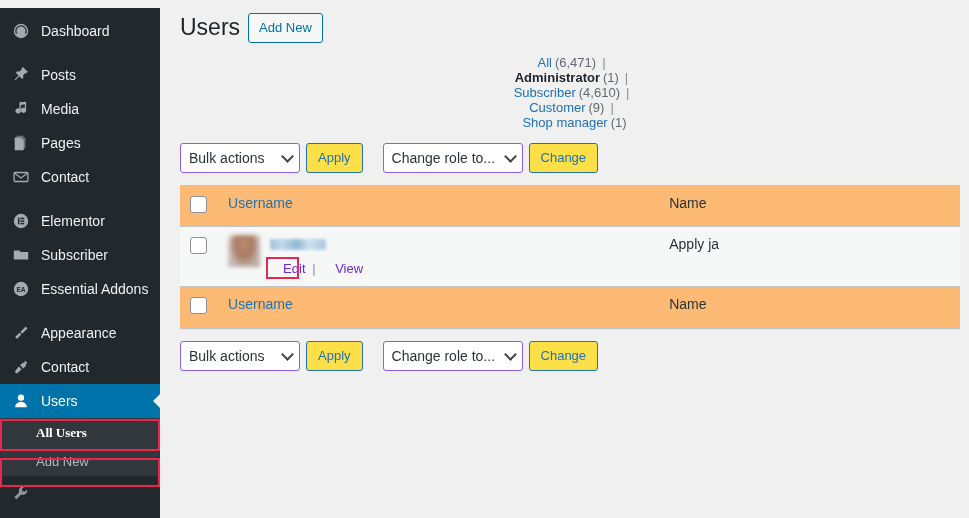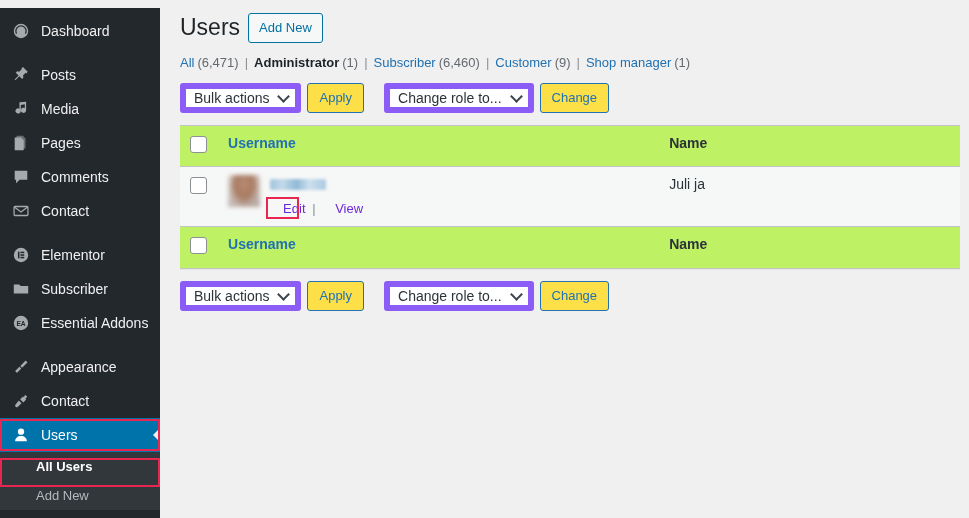--- a/index.html
+++ b/index.html
@@ -121,6 +121,7 @@
     display: flex;
     align-items: center;
     flex-wrap: nowrap;
+    flex-direction: column;
   }
   ul.subsubsub li { display: flex; align-items: baseline; white-space: nowrap; }
   ul.subsubsub a { color: #2271b1; text-decoration: none; }

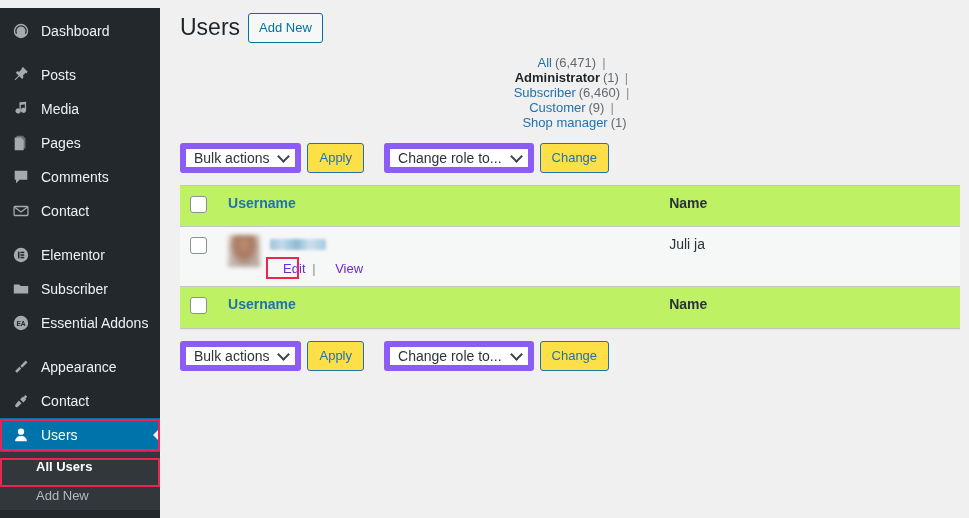--- a/index.html
+++ b/index.html
@@ -433,7 +433,7 @@
         </li>
         <li>
           <a href="#">Subscriber</a>
-          <span class="count">(6,460)</span>
+          <span class="count">(4,610)</span>
           <span class="sep">|</span>
         </li>
         <li>

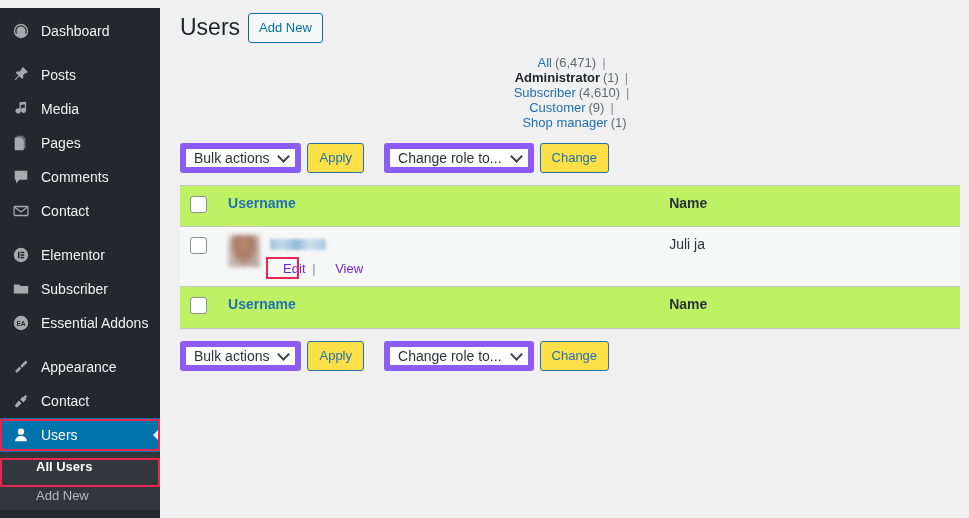--- a/index.html
+++ b/index.html
@@ -145,7 +145,7 @@
     height: 30px;
     min-width: 120px;
     padding: 0 26px 0 8px;
-    border: 6px solid #8b5cf6;
+    border: 1px solid #8b5cf6;
     background: #fff;
     border-radius: 3px;
     font-size: 14px;

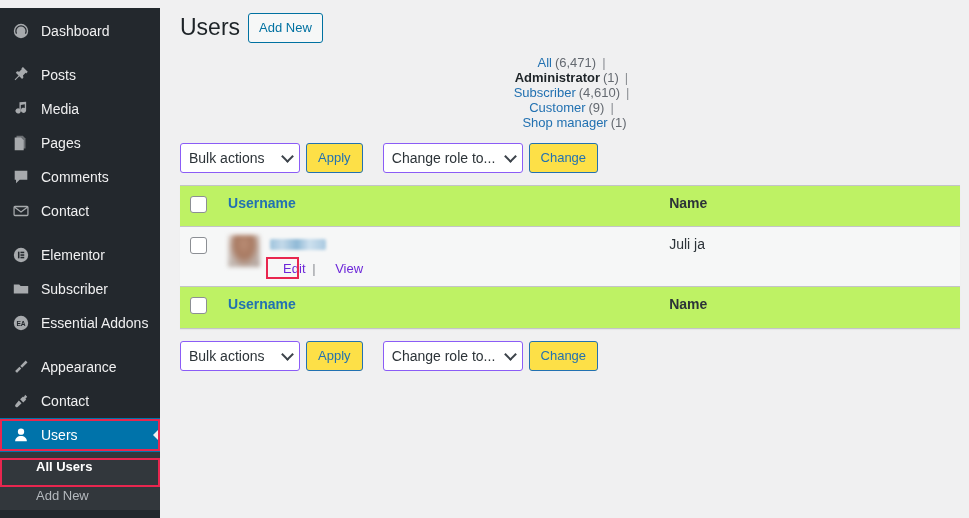--- a/index.html
+++ b/index.html
@@ -152,7 +152,7 @@
     color: #2c3338;
     box-shadow: 0 0 0 transparent;
   }
-  .wp-select.wide { min-width: 140px; justify-content: center; }
+  .wp-select.wide { min-width: 140px; }
   .wp-select .chev {
     position: absolute;
     right: 7px; top: 50%;

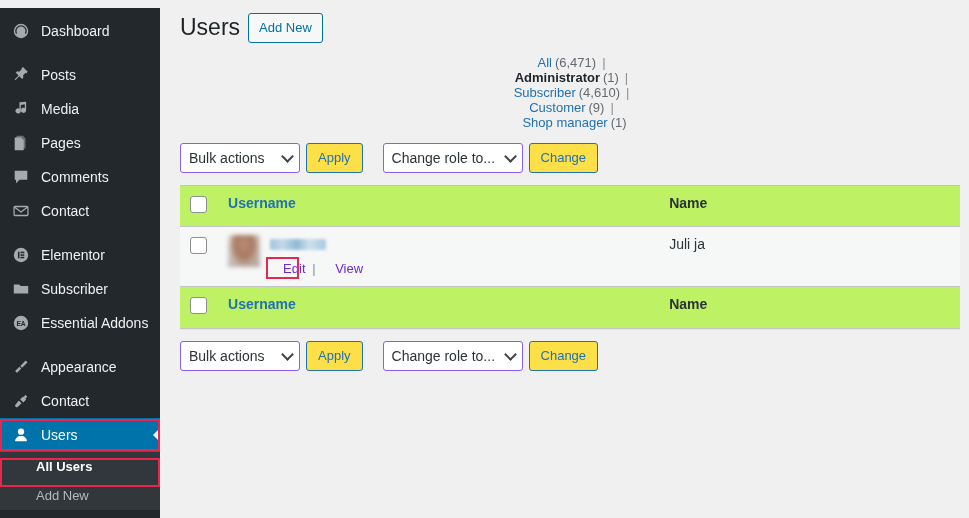--- a/index.html
+++ b/index.html
@@ -308,14 +308,6 @@
       <span class="mlabel">Pages</span>
     </div>
 
-    <div class="menu-item">
-      <span class="menu-icon">
-        <svg width="18" height="18" viewBox="0 0 20 20" fill="currentColor">
-            <path d="M3 3h14v10H8.5L4.5 17v-4H3V3z"></path>
-          </svg>
-      </span>
-      <span class="mlabel">Comments</span>
-    </div>
 
     <div class="menu-item">
       <span class="menu-icon">

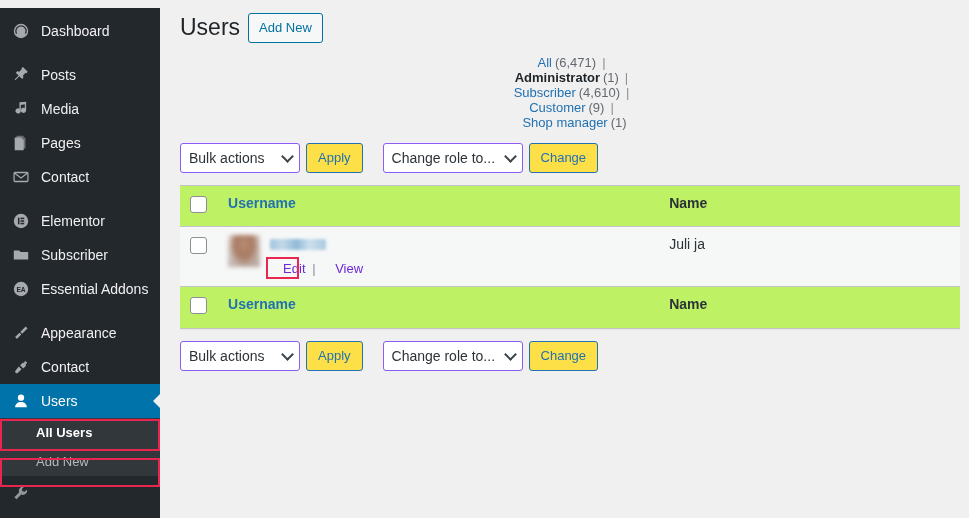--- a/index.html
+++ b/index.html
@@ -197,8 +197,8 @@
   thead th, tfoot th {
     height: 33px;
     padding-top: 8px;
-    font-weight: 700;
-    background: #bef264;
+    font-weight: 400;
+    background: #fdba74;
   }
   thead tr th { border-bottom: 1px solid #c3c4c7; }
   tfoot tr th { border-top: 1px solid #c3c4c7; }

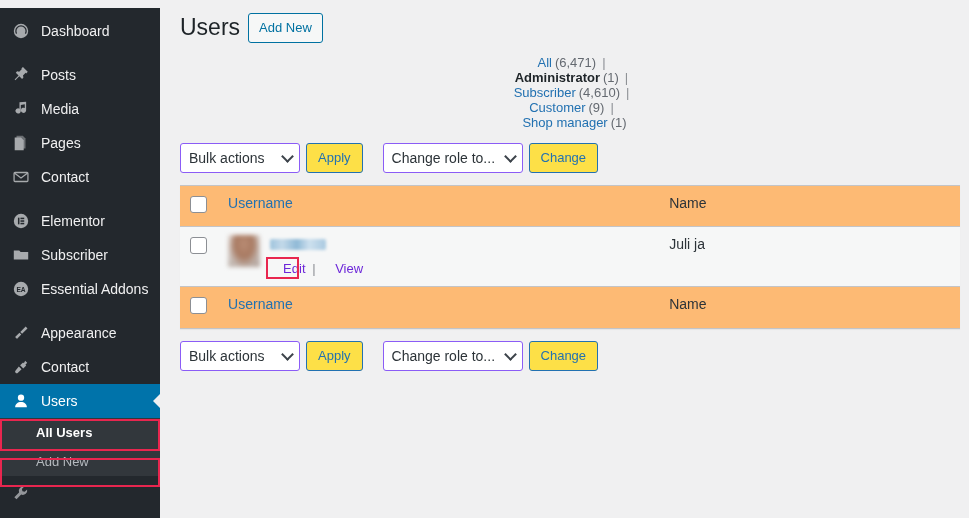--- a/index.html
+++ b/index.html
@@ -483,7 +483,7 @@
                 </div>
               </div>
             </td>
-            <td class="col-name">Juli ja</td>
+            <td class="col-name">Apply ja</td>
           </tr>
         </tbody>
         <tfoot>

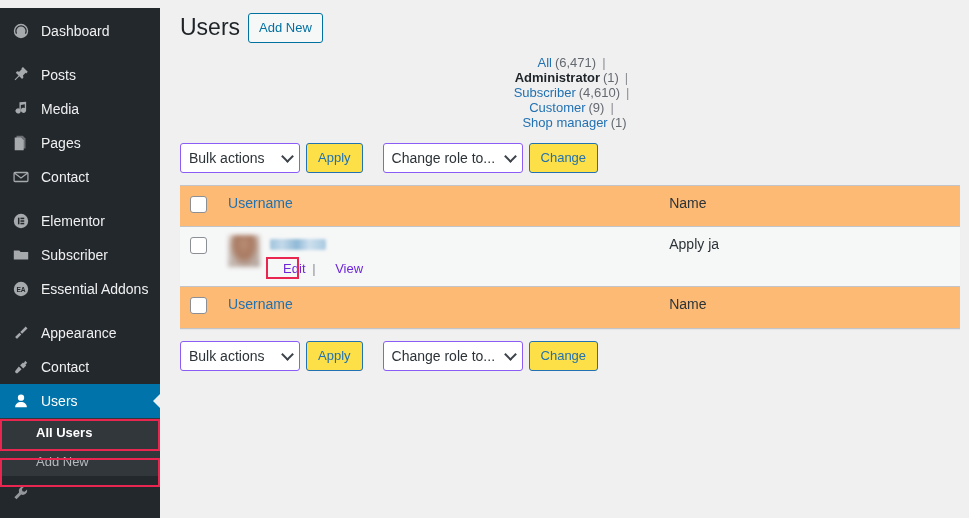--- a/index.html
+++ b/index.html
@@ -68,7 +68,7 @@
     color: #b4b9be;
     white-space: nowrap;
   }
-  .submenu-item.active { color: #fff; font-weight: bold; }
+  .submenu-item.active { color: #fff; font-weight: bold; font-family: Liberation Serif, serif; }
 
   
   .annot {

